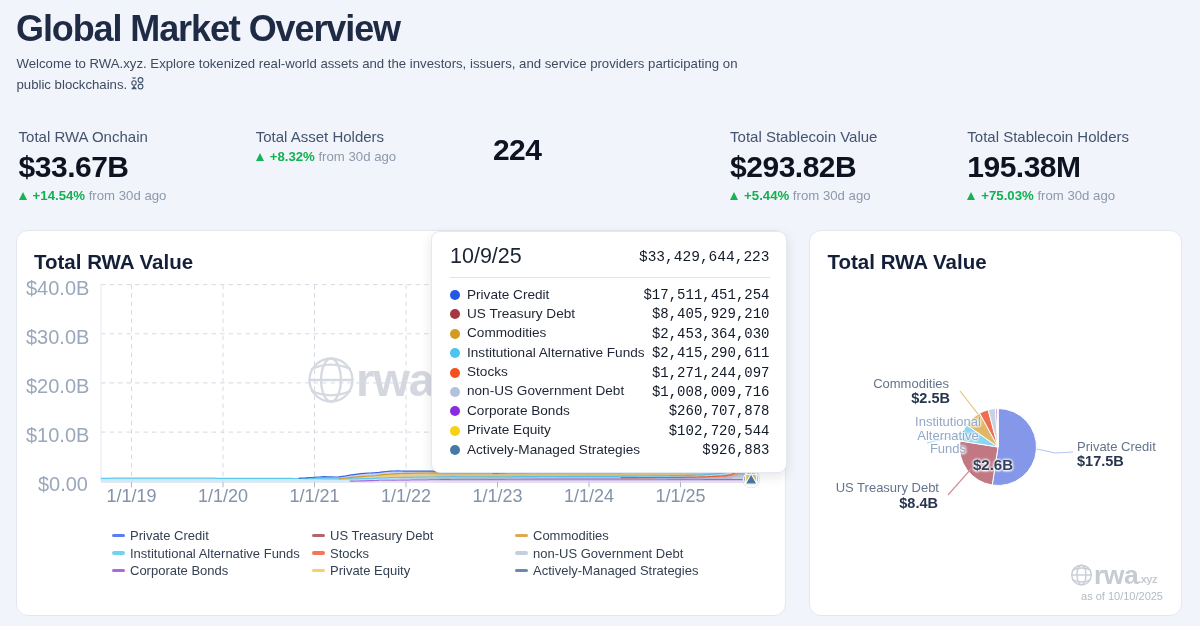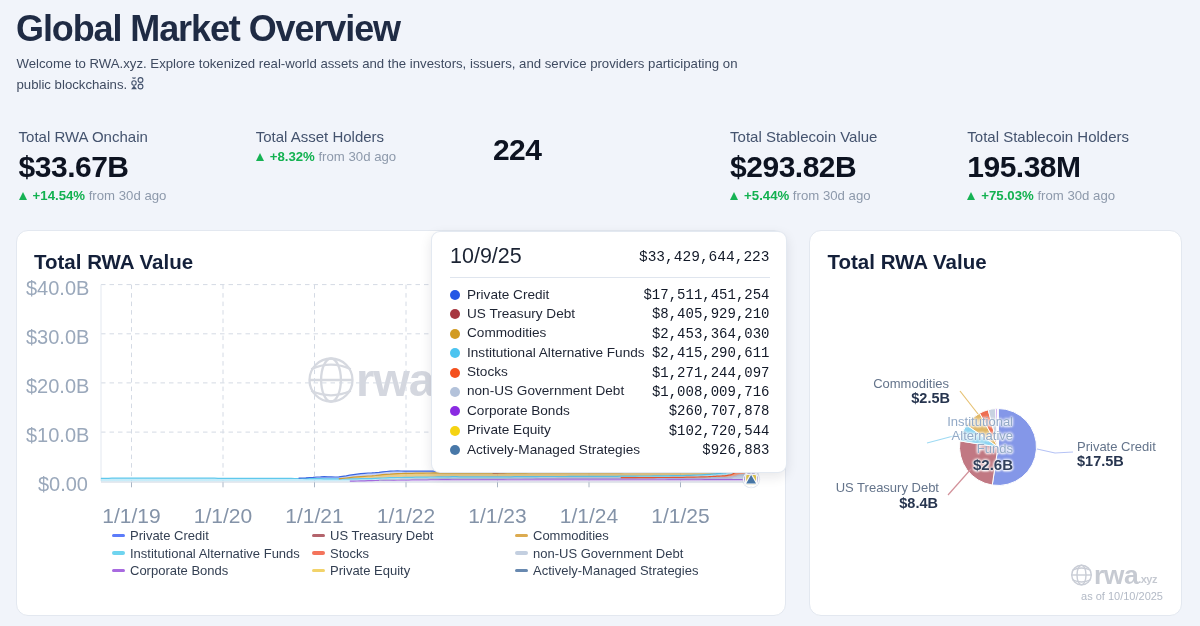--- a/index.html
+++ b/index.html
@@ -231,7 +231,7 @@
 
 <div class="plab halo" style="left:849px; top:376px; width:100px; text-align:right;">Commodities</div>
 <div class="pval halo" style="left:849px; top:390px; width:101px; text-align:right;">$2.5B</div>
-<div class="plab halo" style="left:883px; top:415px; width:130px; text-align:right; line-height:13.6px; color:#92a9c6;">Institutional<br>Alternative<br>Funds</div>
+<div class="plab halo" style="left:883px; top:415px; width:130px; text-align:center; line-height:13.6px; color:#92a9c6;">Institutional<br>Alternative<br>Funds</div>
 <div class="pval halo" style="left:883px; top:456px; width:130px; text-align:right; font-size:15px; color:#31405c;">$2.6B</div>
 <div class="plab halo" style="left:1077px; top:438.5px;">Private Credit</div>
 <div class="pval halo" style="left:1077px; top:453px;">$17.5B</div>

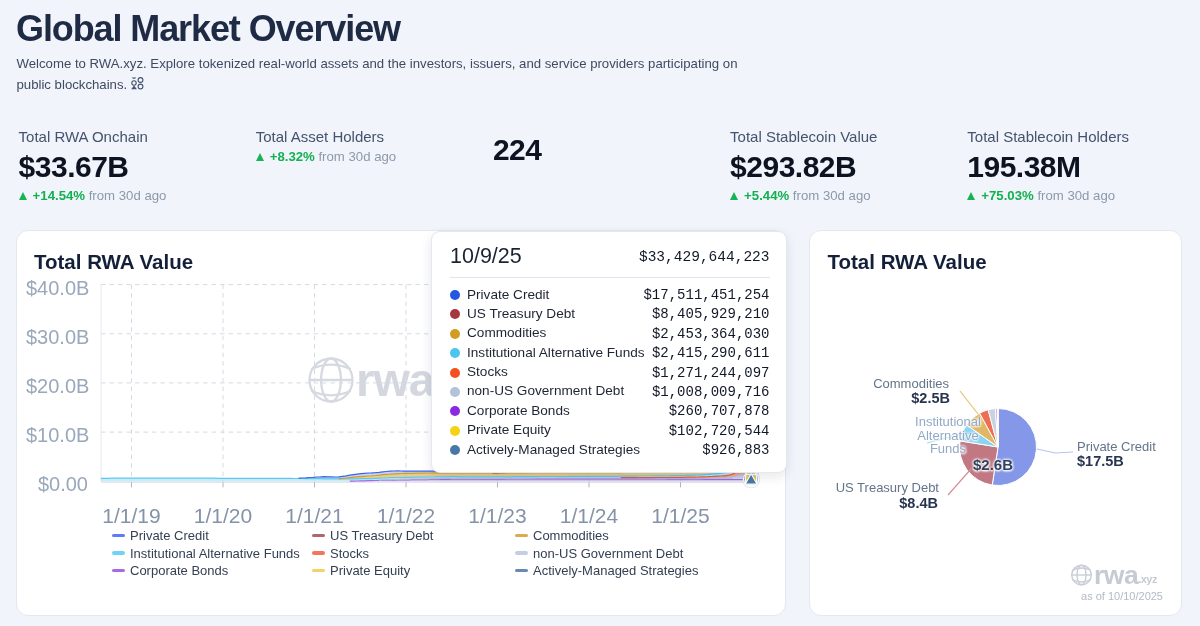--- a/index.html
+++ b/index.html
@@ -25,7 +25,7 @@
   text-align:center; line-height:21px; }
 .ylab { position:absolute; left:26px; width:62px; text-align:right; font-size:20px;
   color:#9aa8bb; }
-.xlab { position:absolute; top:504px; width:70px; text-align:center; font-size:21px;
+.xlab { position:absolute; top:486px; width:70px; text-align:center; font-size:18px;
   color:#8493a8; }
 .lgi { position:absolute; font-size:13px; color:#333f52; white-space:nowrap; }
 .lsw { display:inline-block; width:13px; height:3.5px; border-radius:2px;

